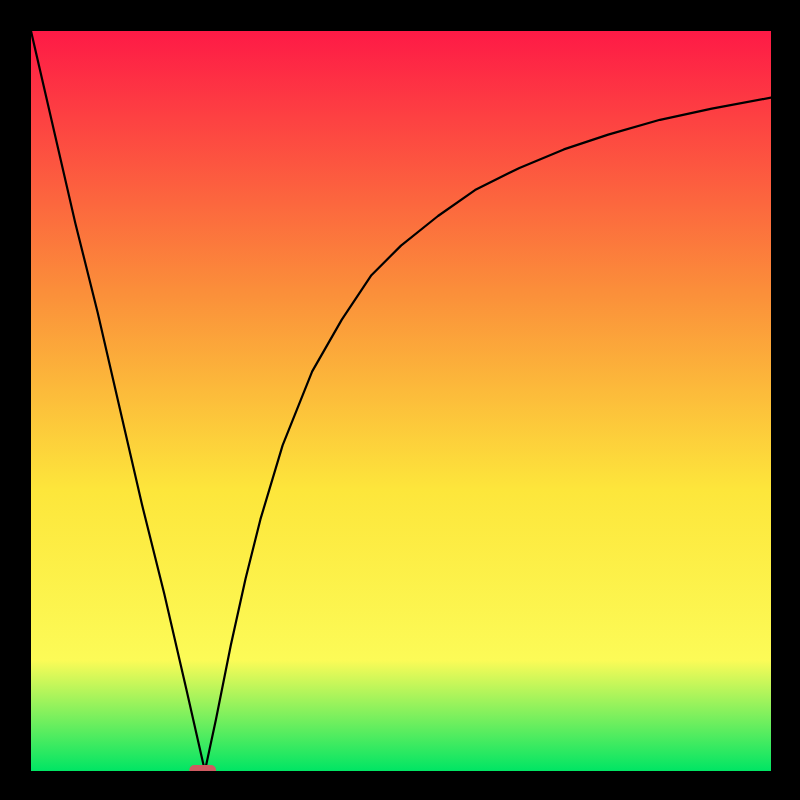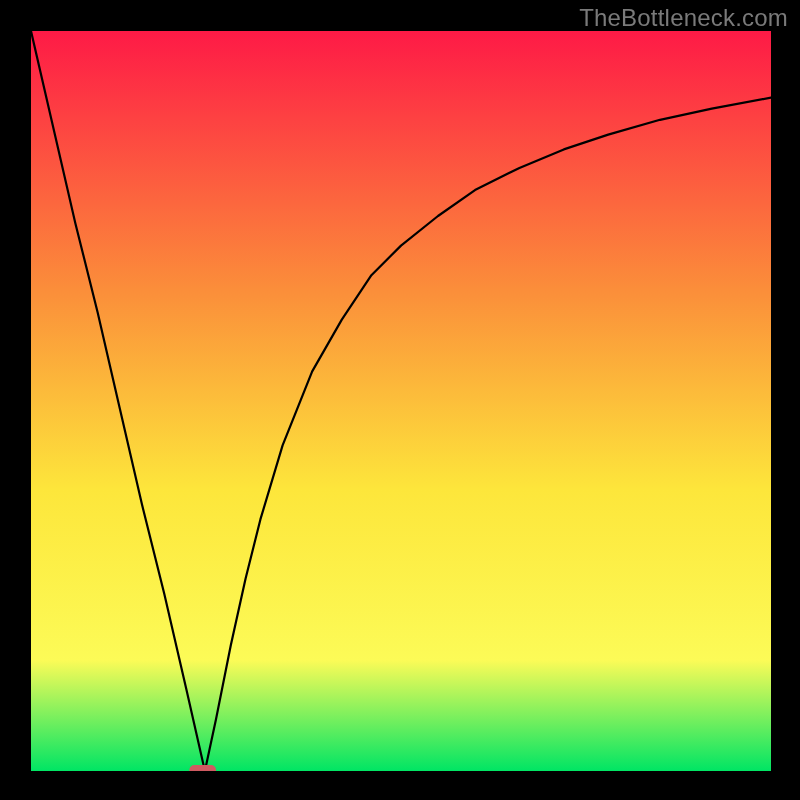--- a/index.html
+++ b/index.html
@@ -53,7 +53,6 @@
 <body>
 
 <div class="frame">
-  <div class="watermark">TheBottleneck.com</div>
   <div class="plot-area">
     <svg viewBox="0 0 740 740">
       <defs>

